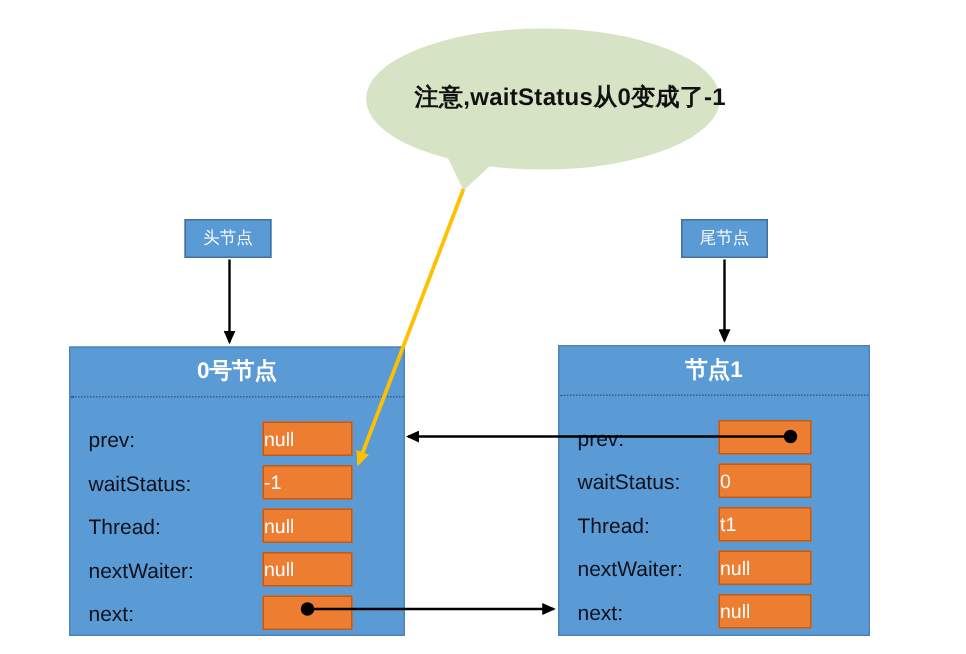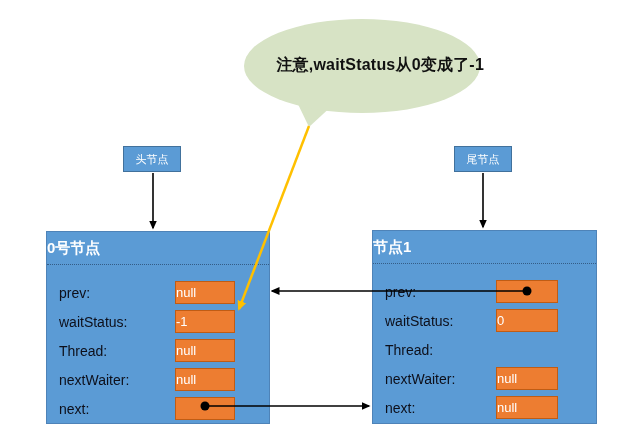--- a/index.html
+++ b/index.html
@@ -59,7 +59,7 @@
   .node-title {
     height: 32px;
     line-height: 32px;
-    text-align: left;
+    text-align: center;
     color: #ffffff;
     font-size: 15px;
     font-weight: bold;

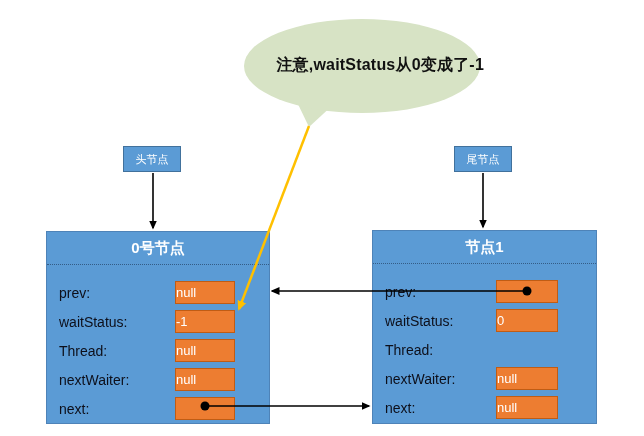--- a/index.html
+++ b/index.html
@@ -55,7 +55,7 @@
     z-index: 1;
   }
   #node-left  { left: 46px;  top: 231px; width: 224px; height: 193px; }
-  #node-right { left: 372px; top: 230px; width: 225px; height: 194px; }
+  #node-right { left: 372px; top: 230px; width: 208px; height: 194px; }
   .node-title {
     height: 32px;
     line-height: 32px;

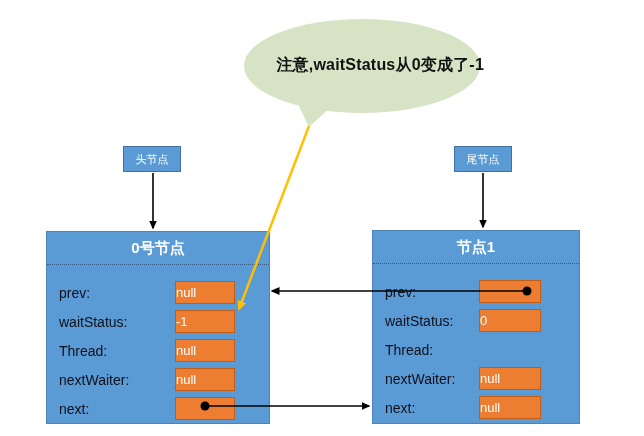--- a/index.html
+++ b/index.html
@@ -138,6 +138,7 @@
       </div>
       <div class="field-row">
         <span class="field-label">Thread:</span>
+        <span class="value-box">t1</span>
       </div>
       <div class="field-row">
         <span class="field-label">nextWaiter:</span>

